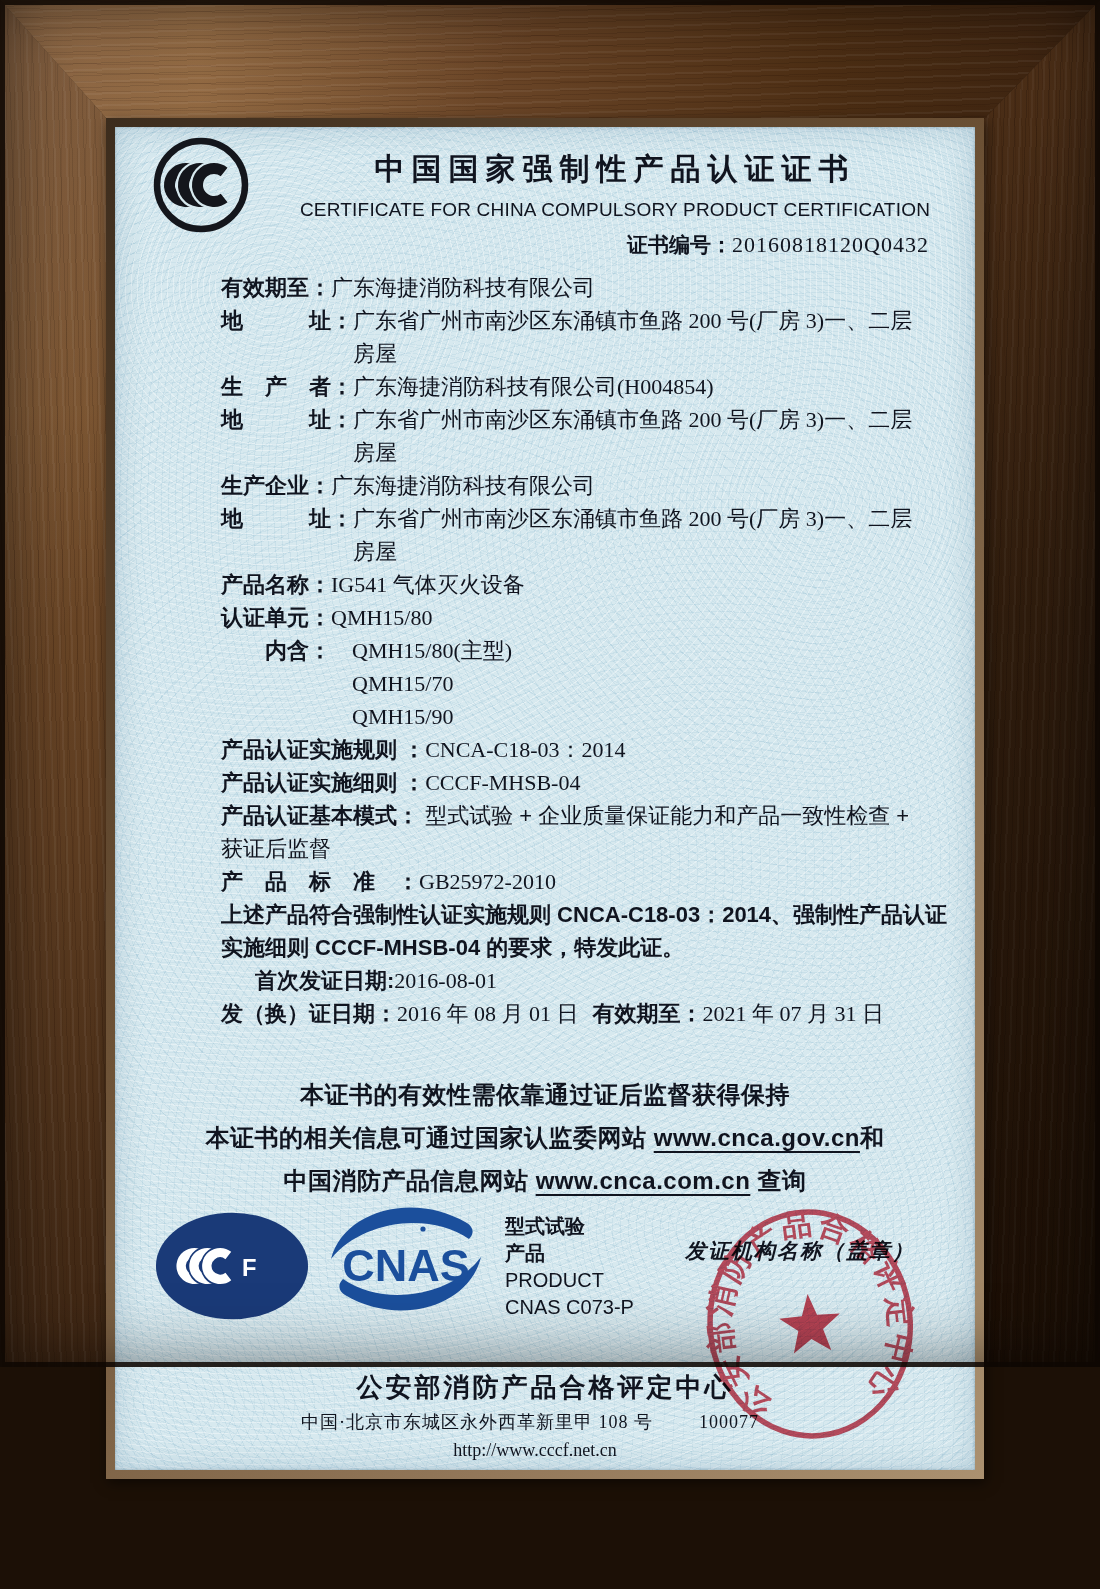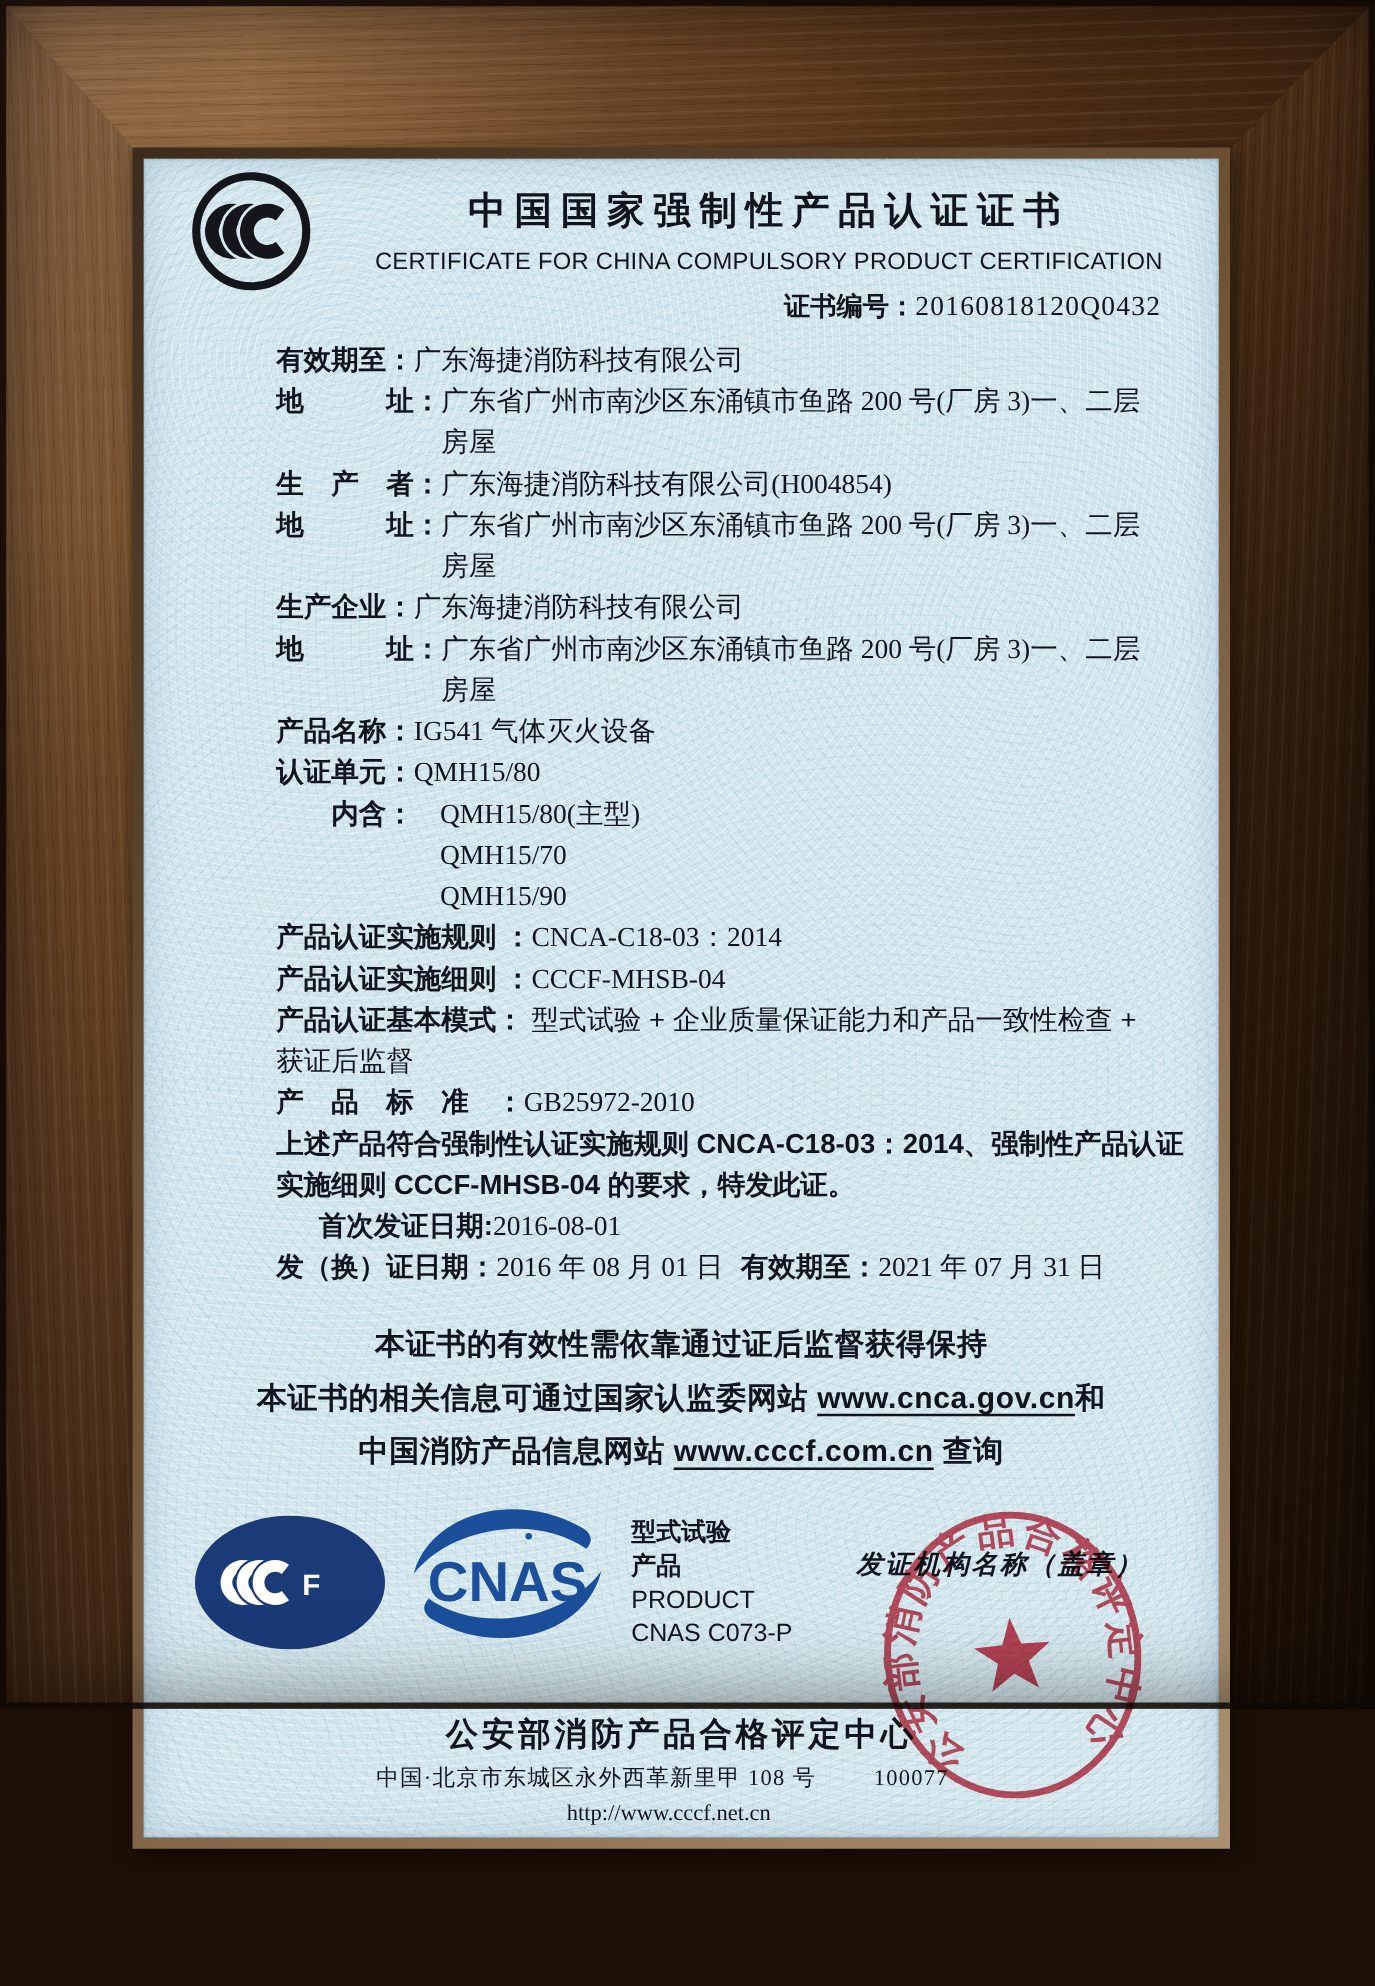--- a/index.html
+++ b/index.html
@@ -92,7 +92,7 @@
   .issue-row .lbl{font-weight:700;white-space:nowrap;}
   .issue-row .val{font-family:"Liberation Serif",serif;}
 
-  .notes{margin-top:24px;text-align:center;font-size:24px;line-height:43px;font-weight:700;letter-spacing:.5px;}
+  .notes{margin-top:43px;text-align:center;font-size:24px;line-height:43px;font-weight:700;letter-spacing:.5px;}
   .ulink{text-decoration:underline;text-underline-offset:5px;}
 
   .cccf-logo{position:absolute;left:38px;top:1082px;width:158px;height:114px;}

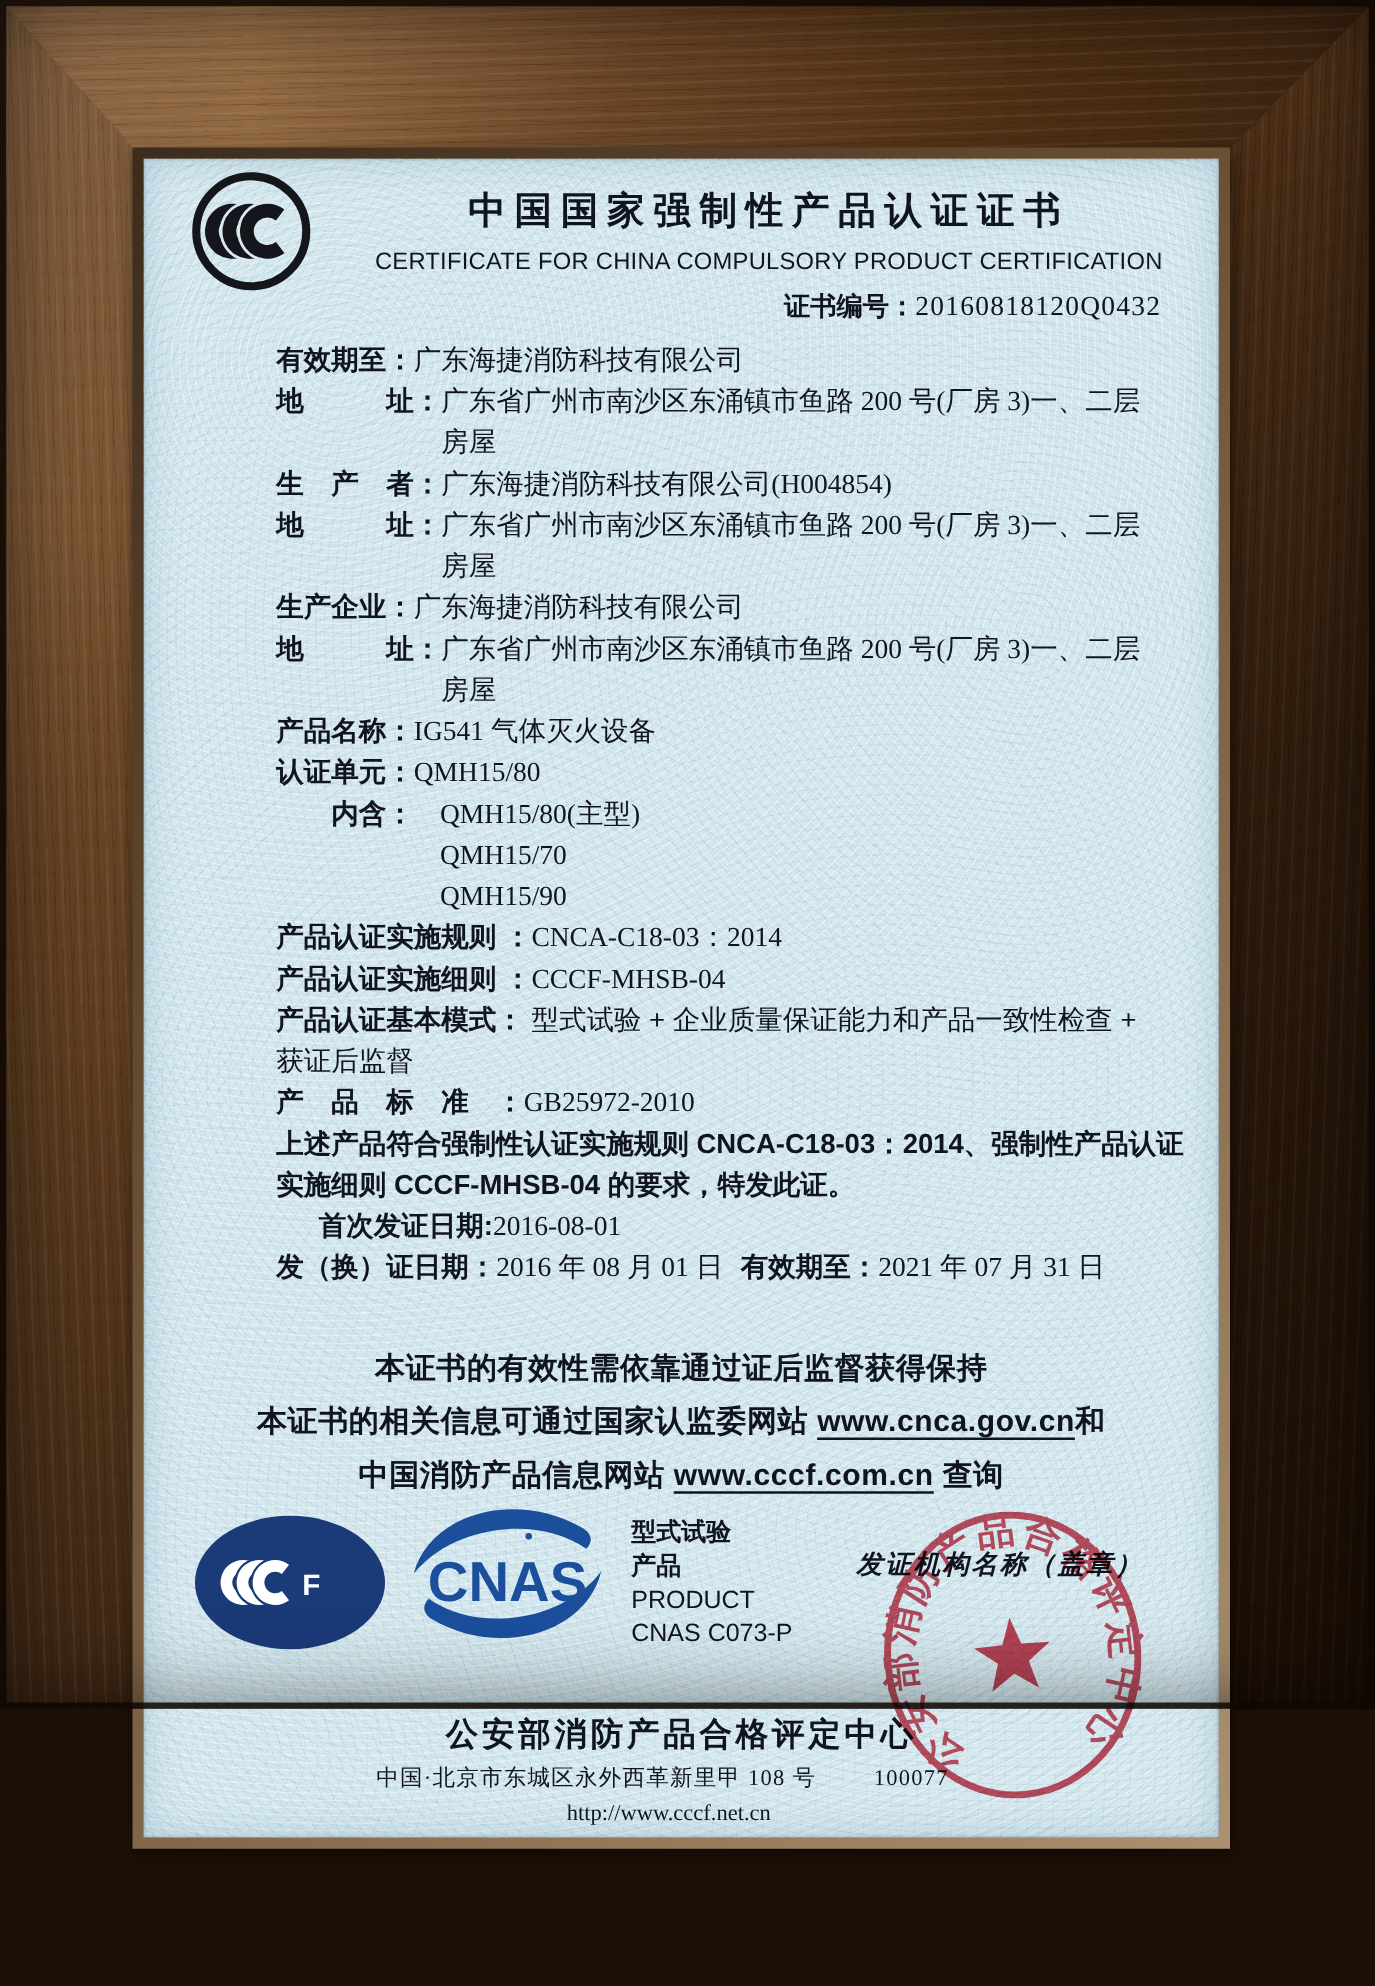--- a/index.html
+++ b/index.html
@@ -239,7 +239,7 @@
           <span>本证书的相关信息可通过国家认监委网站 </span><span class="ulink">www.cnca.gov.cn</span><span>和</span>
         </div>
         <div>
-          <span>中国消防产品信息网站 </span><span class="ulink">www.cccf.com.cn</span><span> 查询</span>
+          <span>中国消防产品信息网站 </span><span class="ulink">www.cnca.com.cn</span><span> 查询</span>
         </div>
       </div>
 

